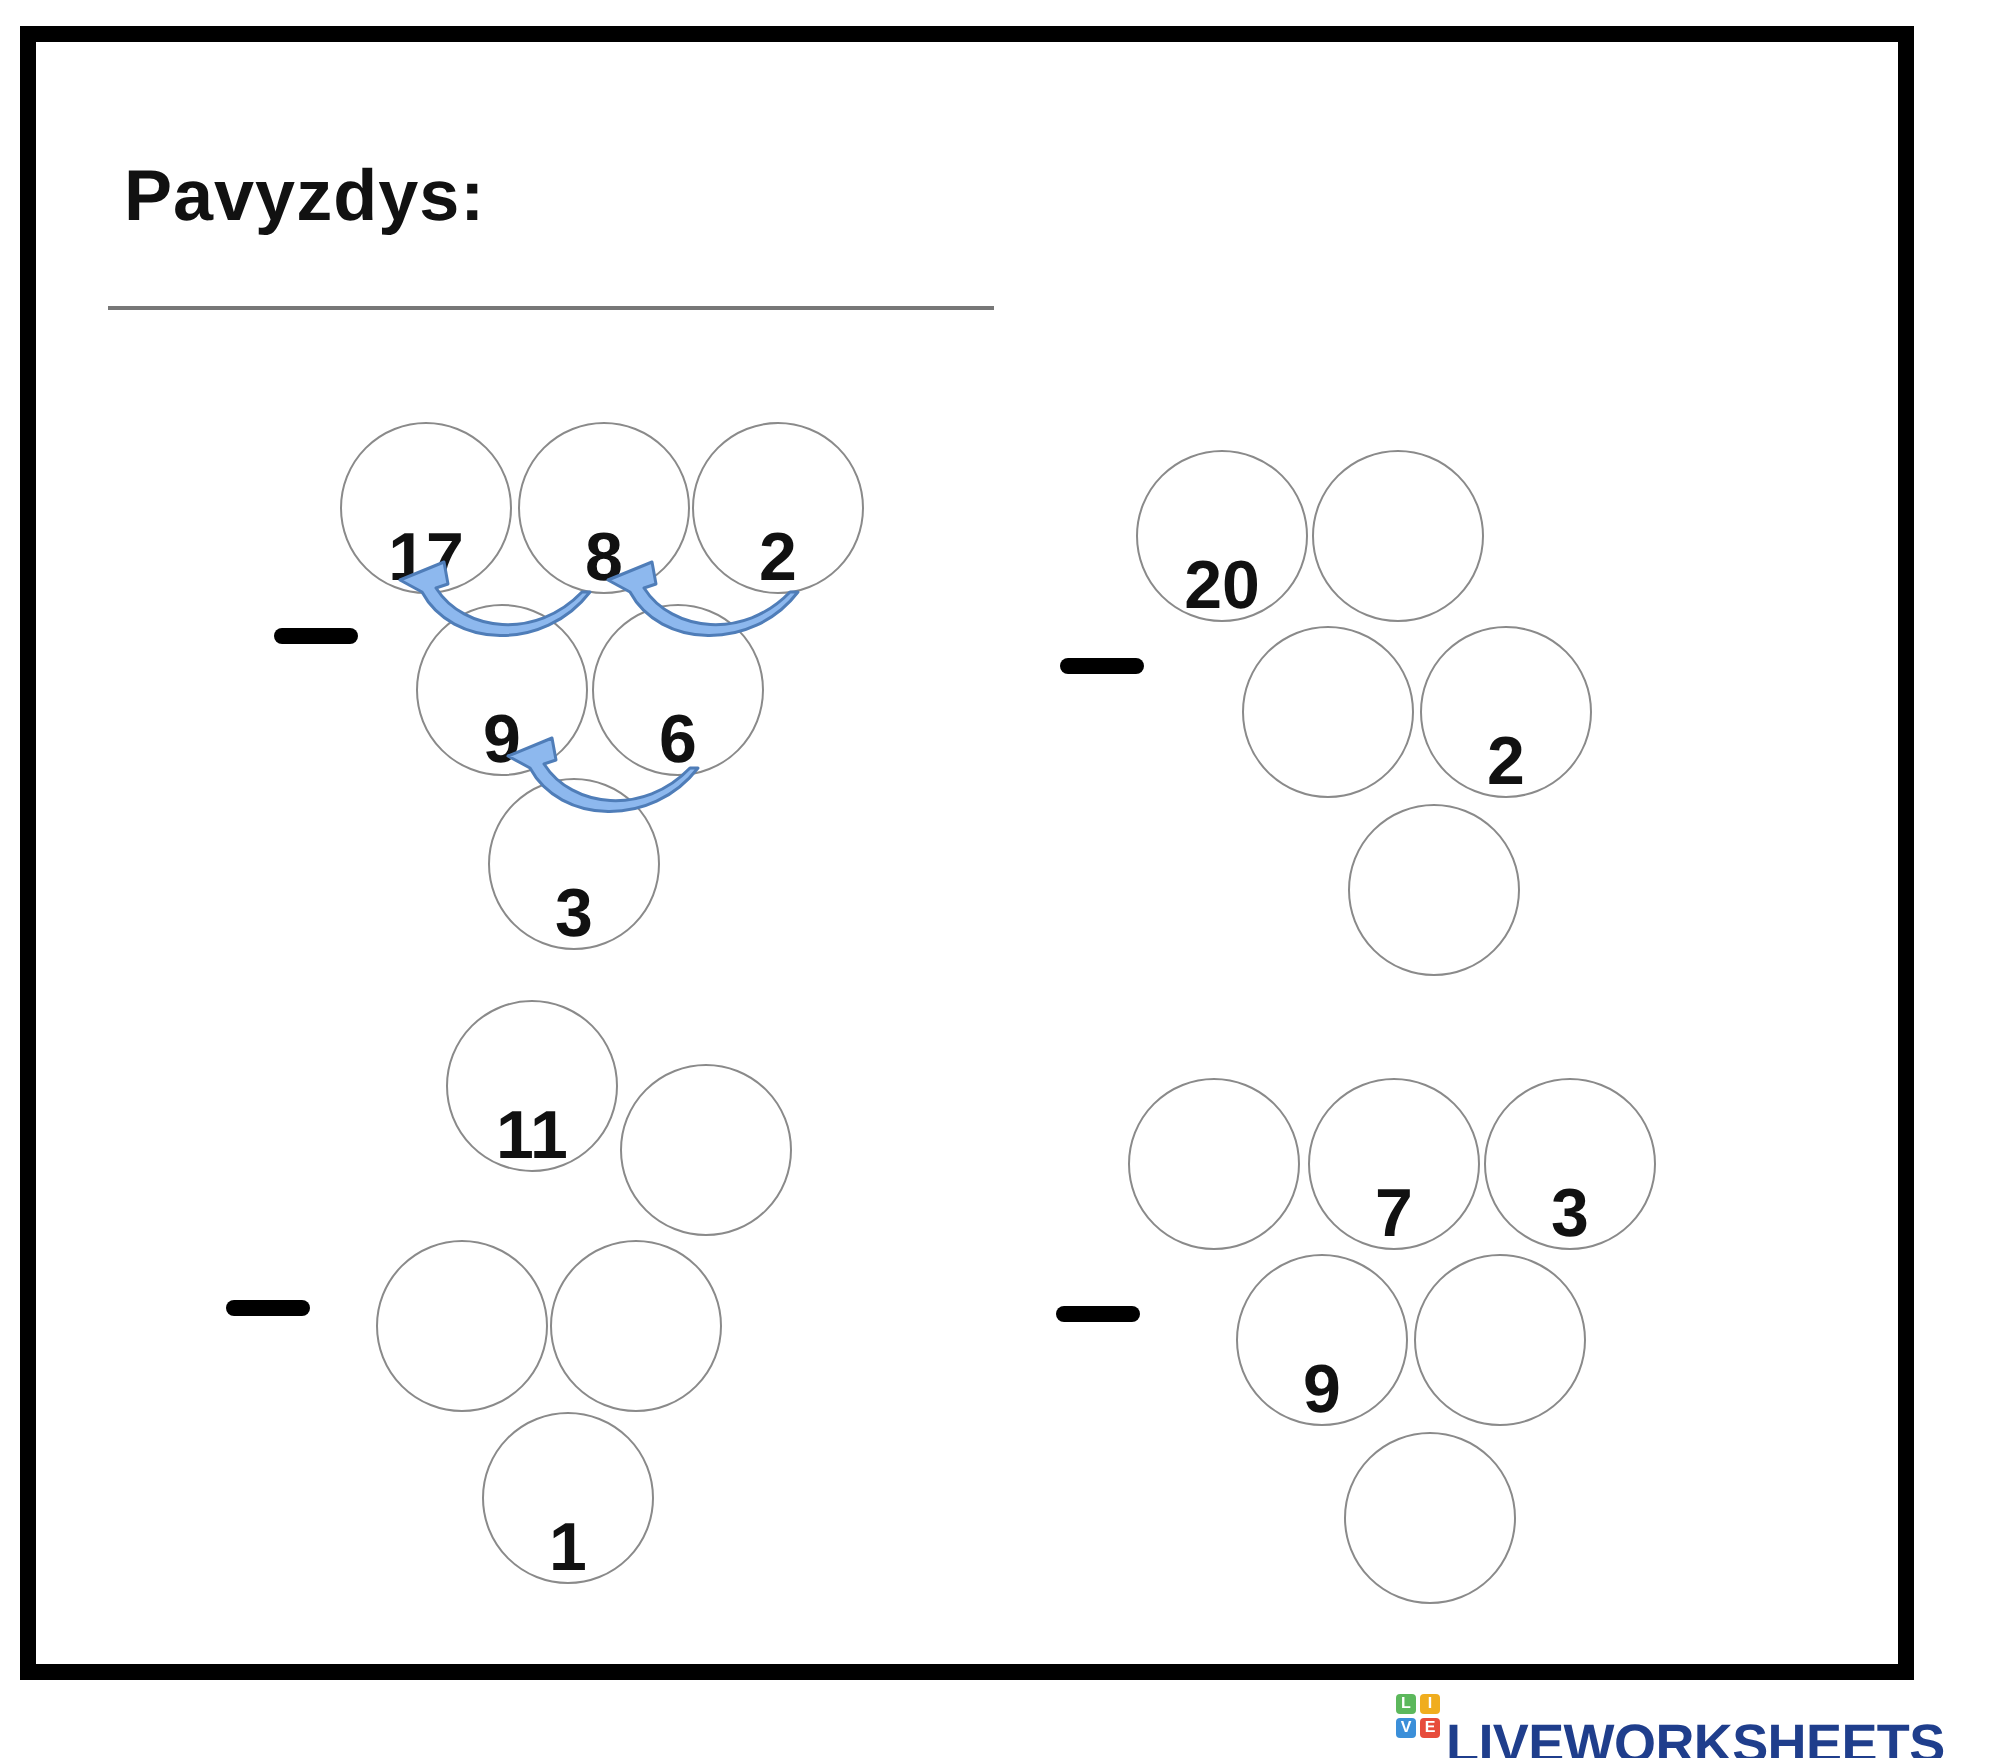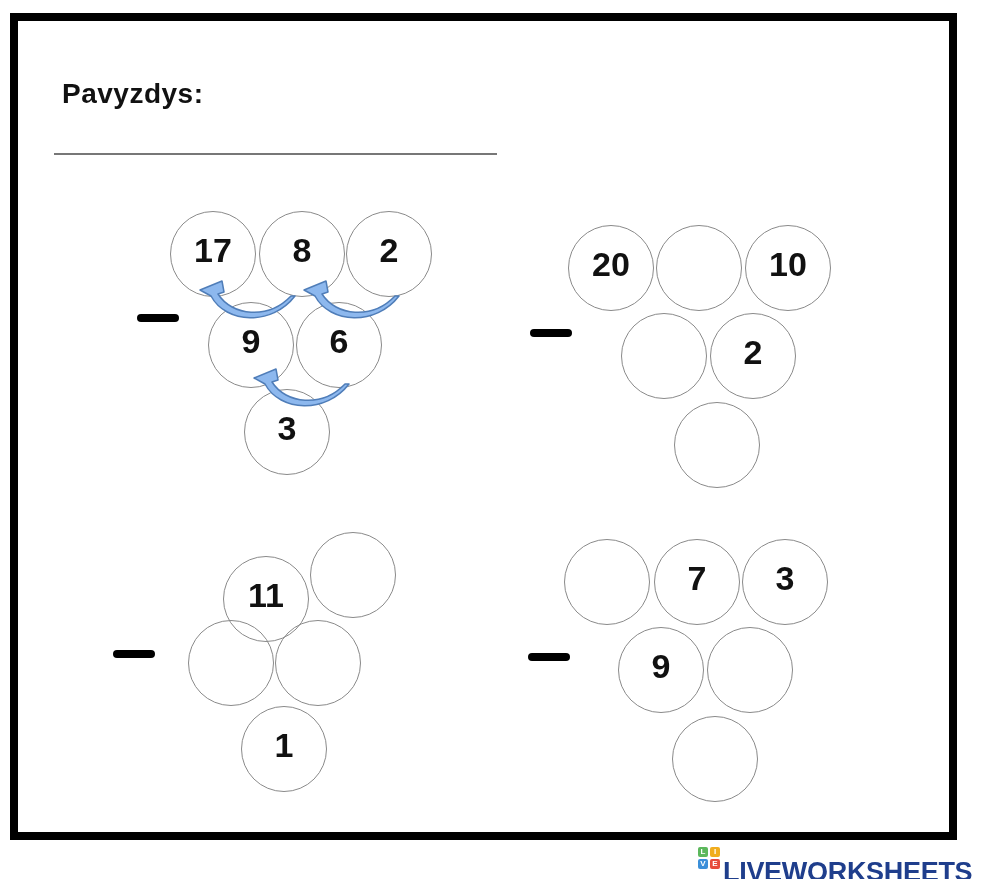--- a/index.html
+++ b/index.html
@@ -27,7 +27,7 @@
       position: absolute;
       left: 62px;
       top: 80px;
-      font-size: 28px;
+      font-size: 36px;
       font-weight: bold;
       color: #111111;
       line-height: 1;

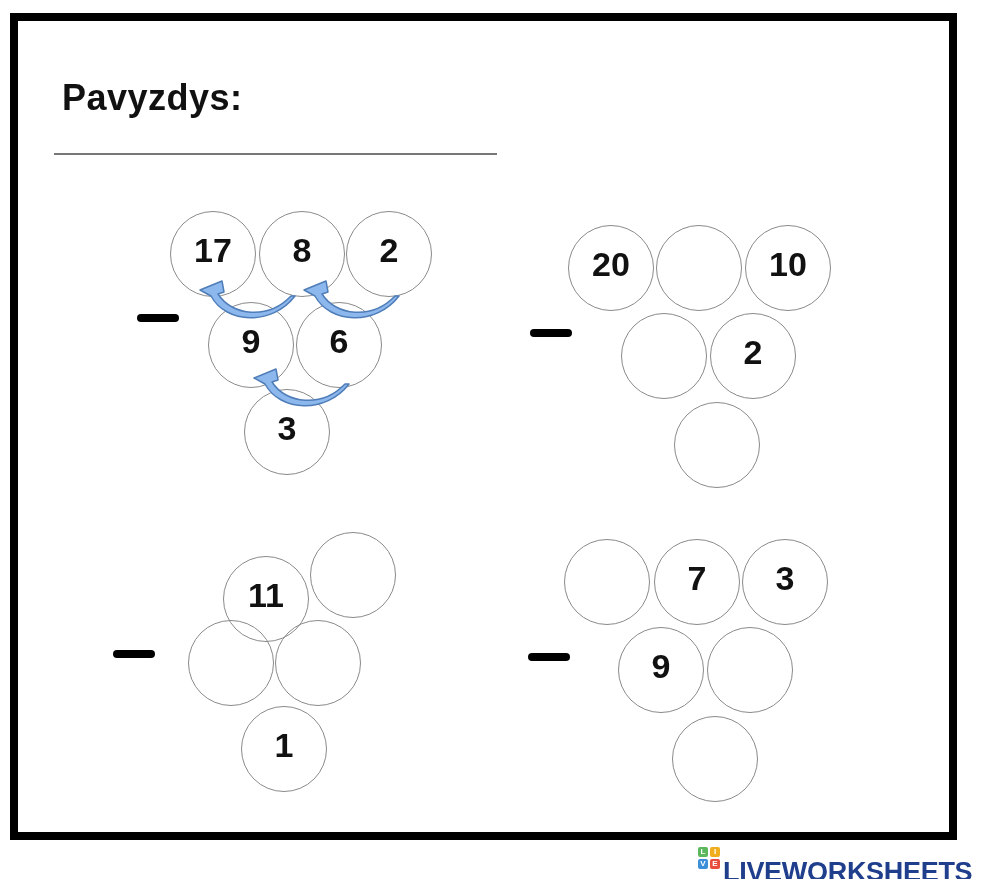--- a/index.html
+++ b/index.html
@@ -58,7 +58,7 @@
       background: transparent;
       box-sizing: border-box;
       display: flex;
-      align-items: center;
+      align-items: flex-end;
       justify-content: center;
       pointer-events: auto;
     }

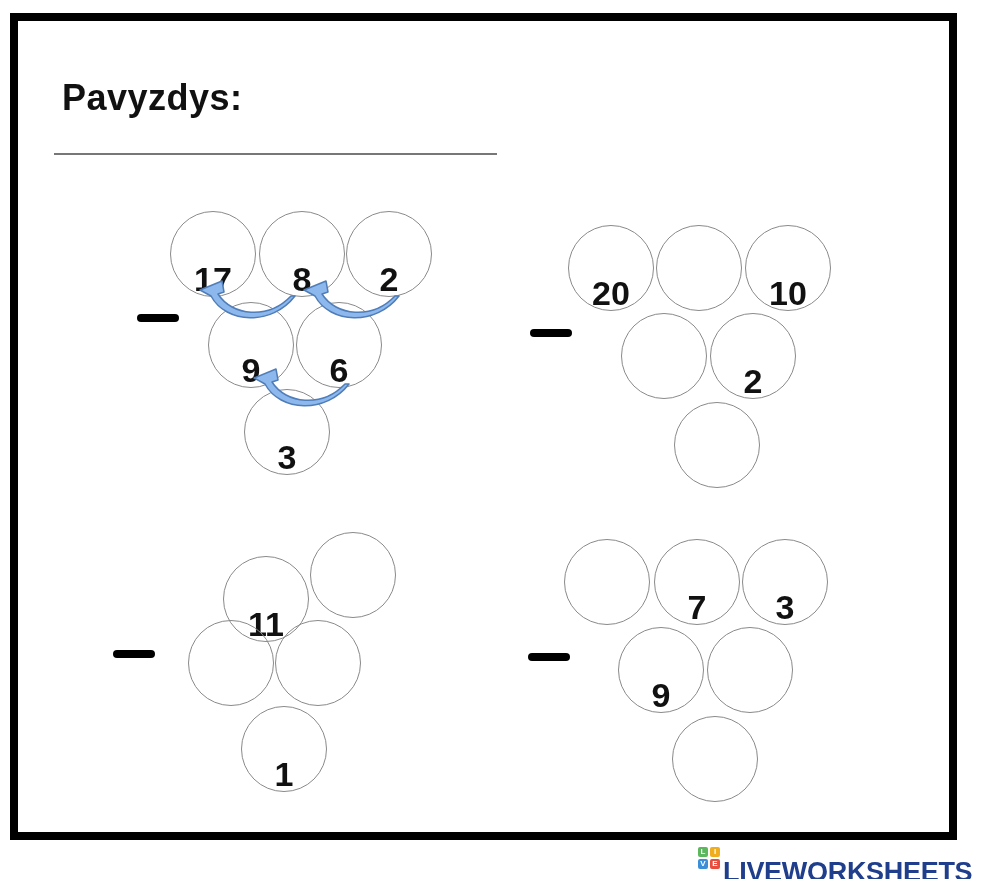--- a/index.html
+++ b/index.html
@@ -173,9 +173,6 @@
   <div class="circle input" style="left:656px; top:225px;">
       <span class="num"></span>
     </div>
-  <div class="circle" style="left:745px; top:225px;">
-      <span class="num">10</span>
-    </div>
   <div class="circle input" style="left:621px; top:313px;">
       <span class="num"></span>
     </div>

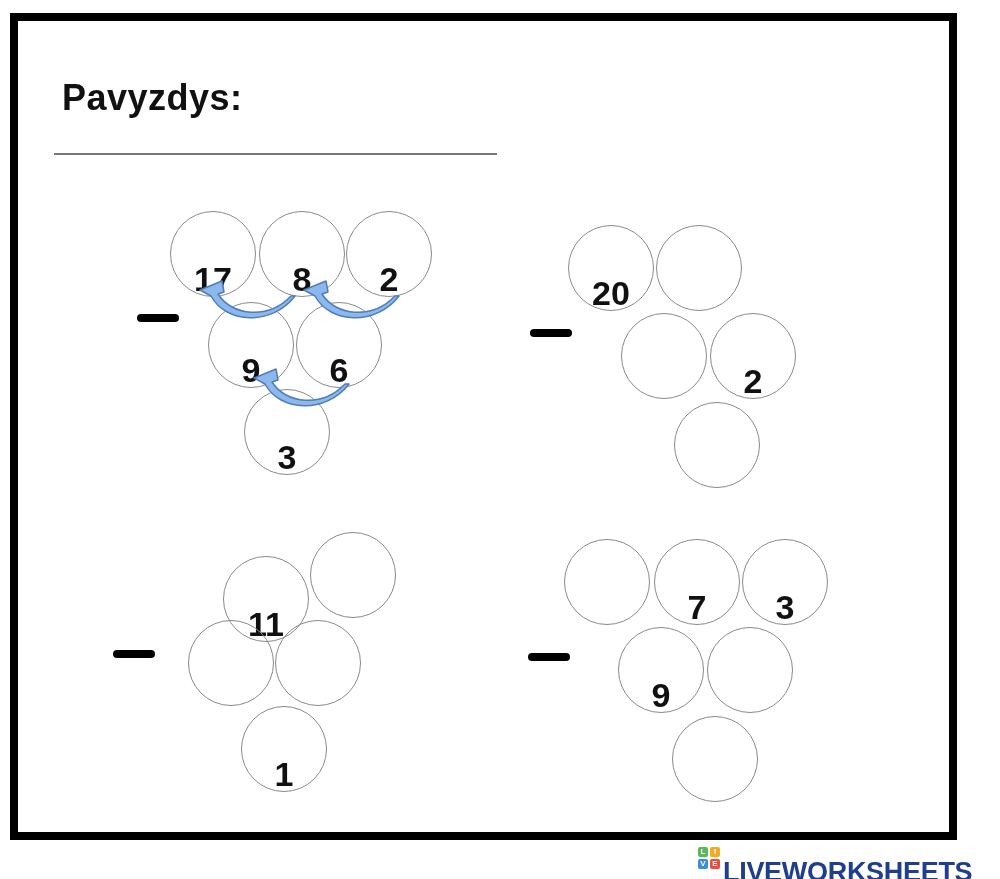--- a/index.html
+++ b/index.html
@@ -186,7 +186,7 @@
 
 <div class="puzzle">
   <div class="minus" style="left:113px; top:650px;"></div>
-  <div class="circle" style="left:223px; top:556px;">
+  <div class="circle" style="left:223px; top:500px;">
       <span class="num">11</span>
     </div>
   <div class="circle input" style="left:310px; top:532px;">

